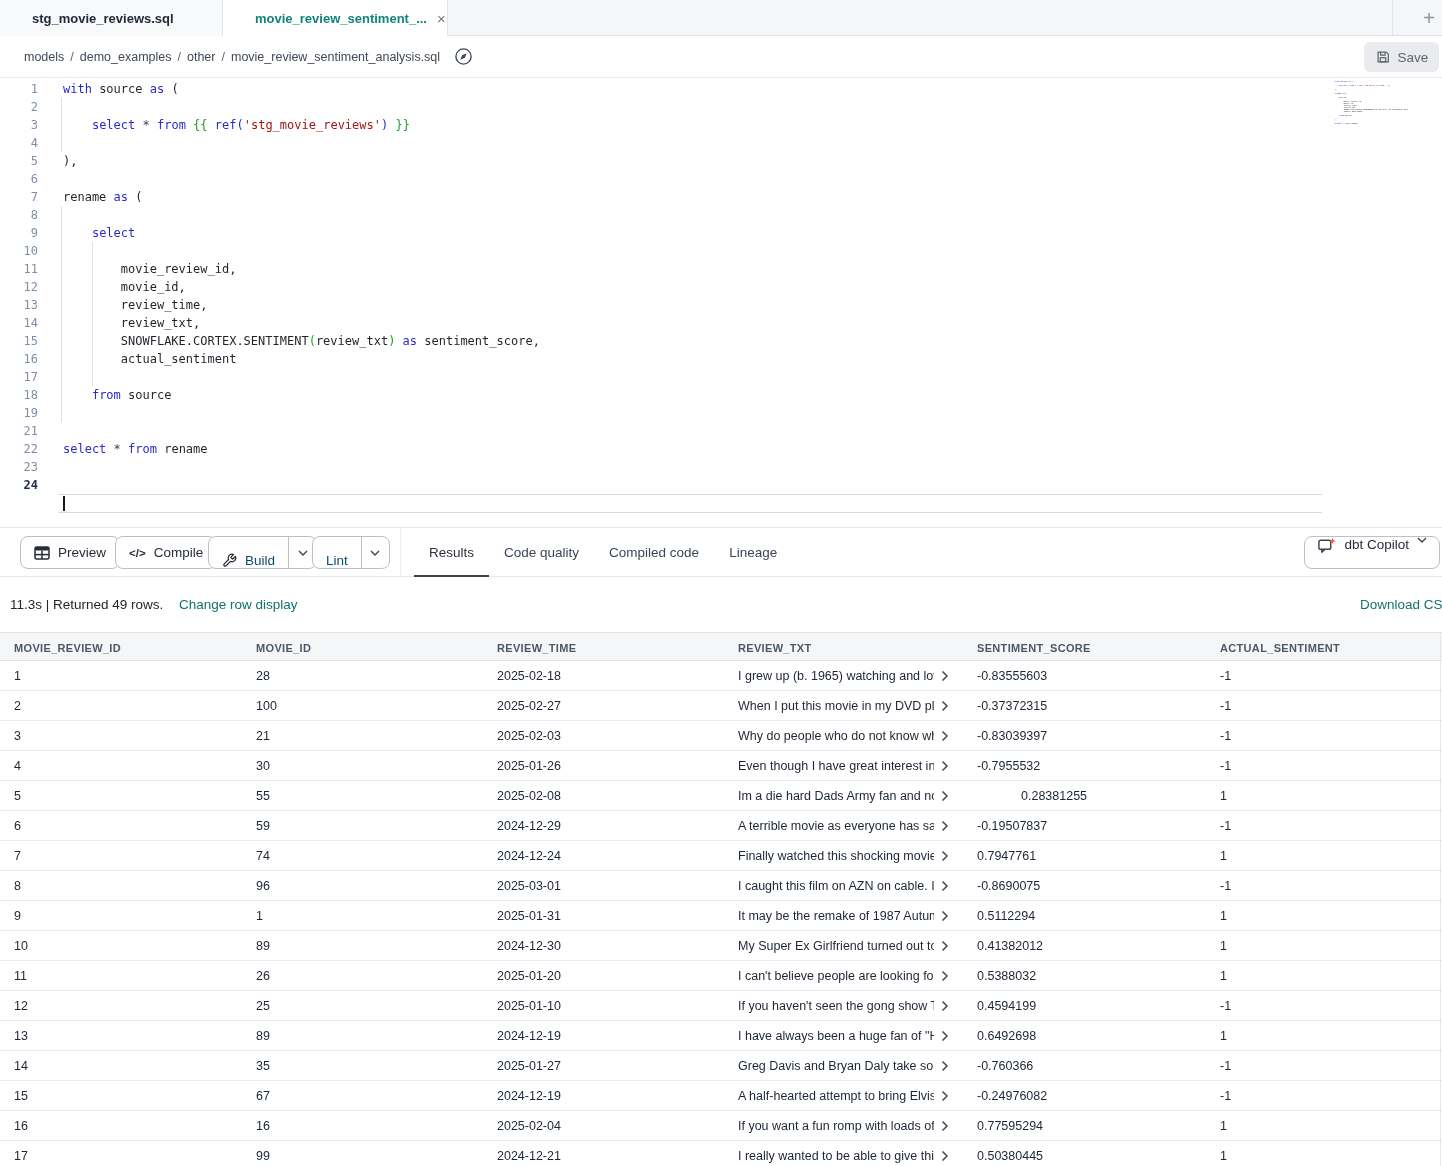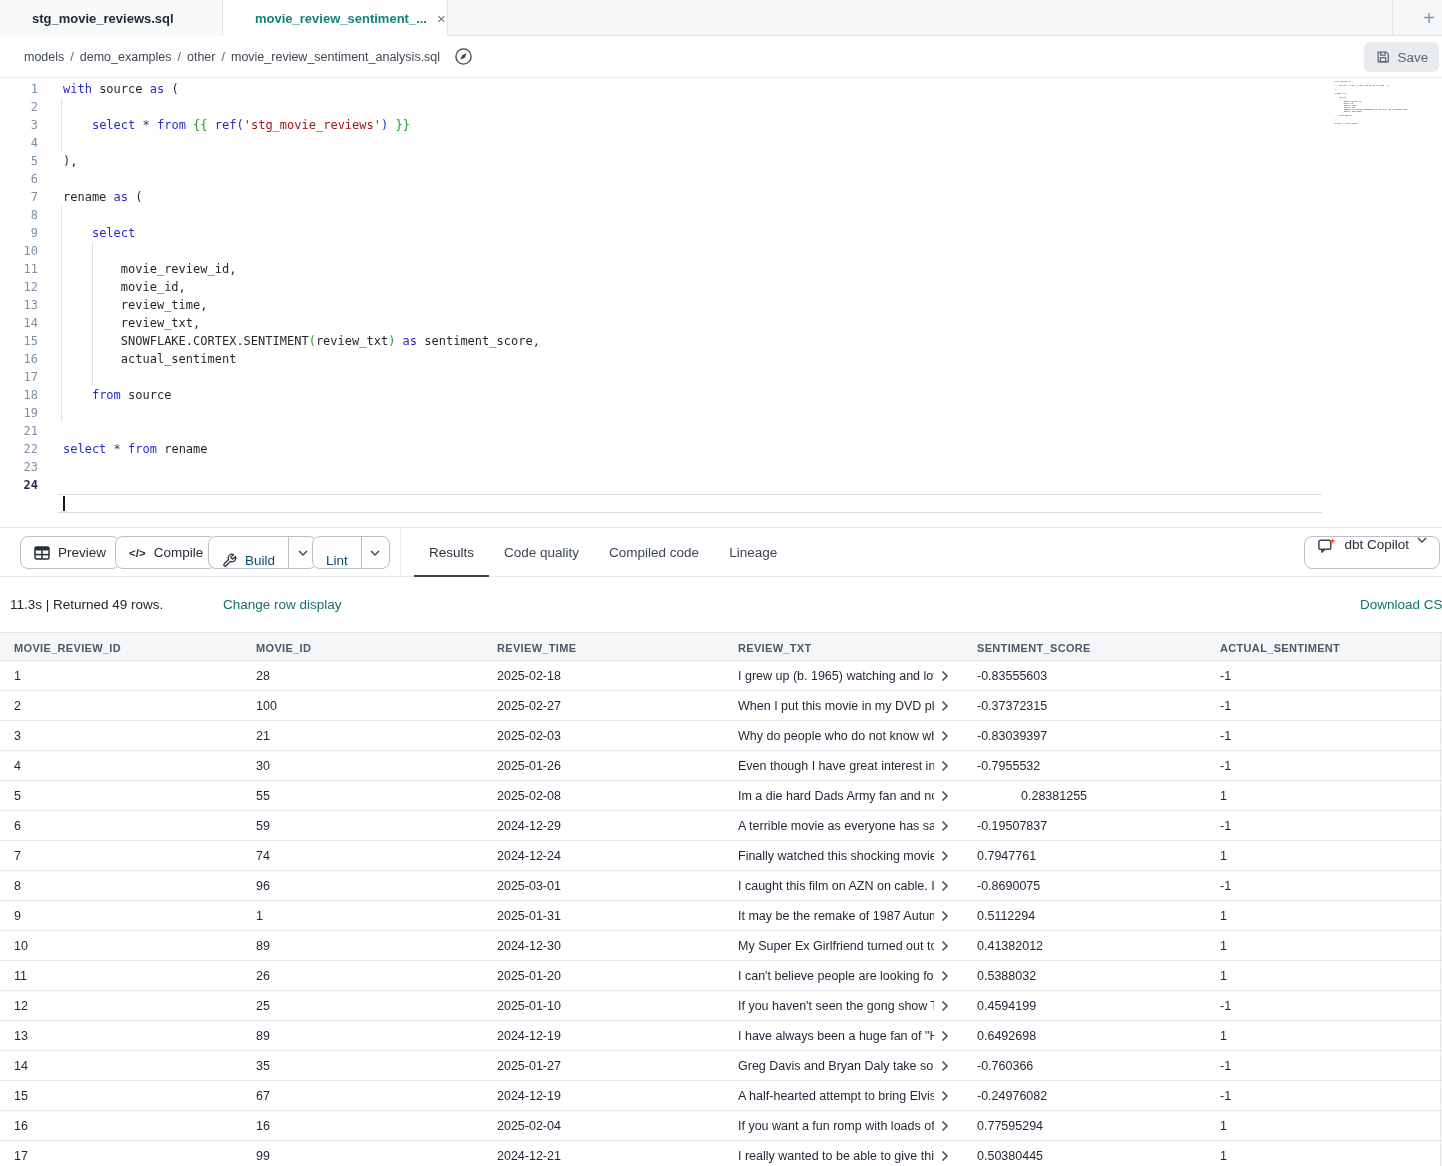--- a/index.html
+++ b/index.html
@@ -74,7 +74,7 @@
   .statusbar{position:absolute;left:0;top:577px;width:1442px;height:55px;display:flex;align-items:center;}
   .status-summary{position:absolute;left:10px;font-size:13.5px;color:#21262e;}
   .link{font-size:13.5px;color:#13726b;cursor:pointer;}
-  .chrow{position:absolute;left:179px;margin-left:44px;}
+  .chrow{position:absolute;left:179px;}
   .dlcsv{position:absolute;left:1360px;white-space:nowrap;}
 
   

